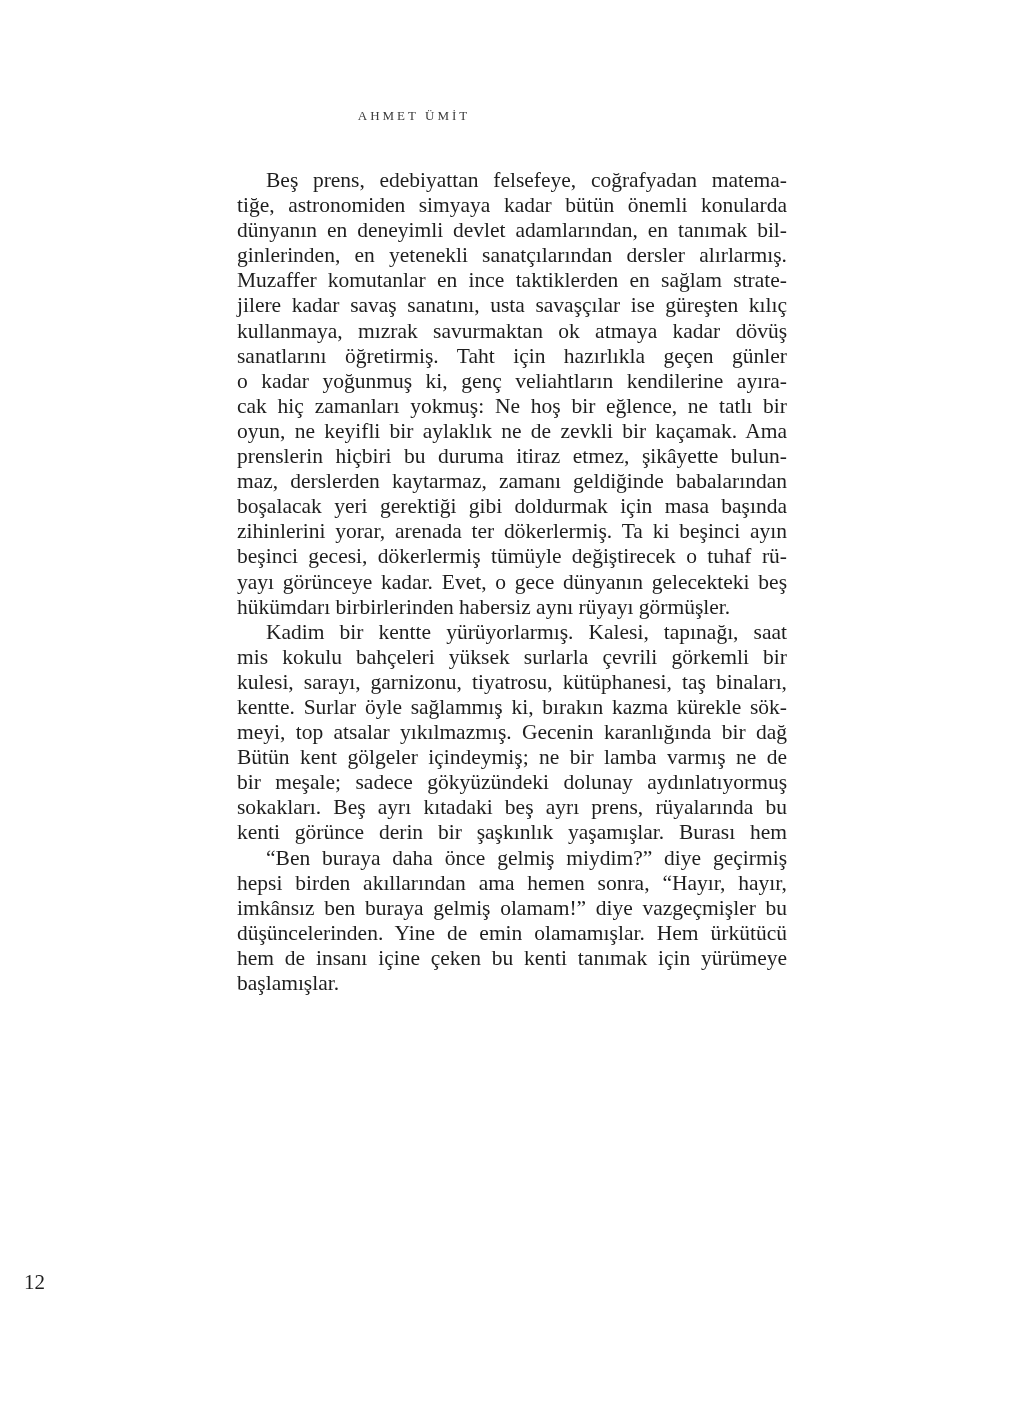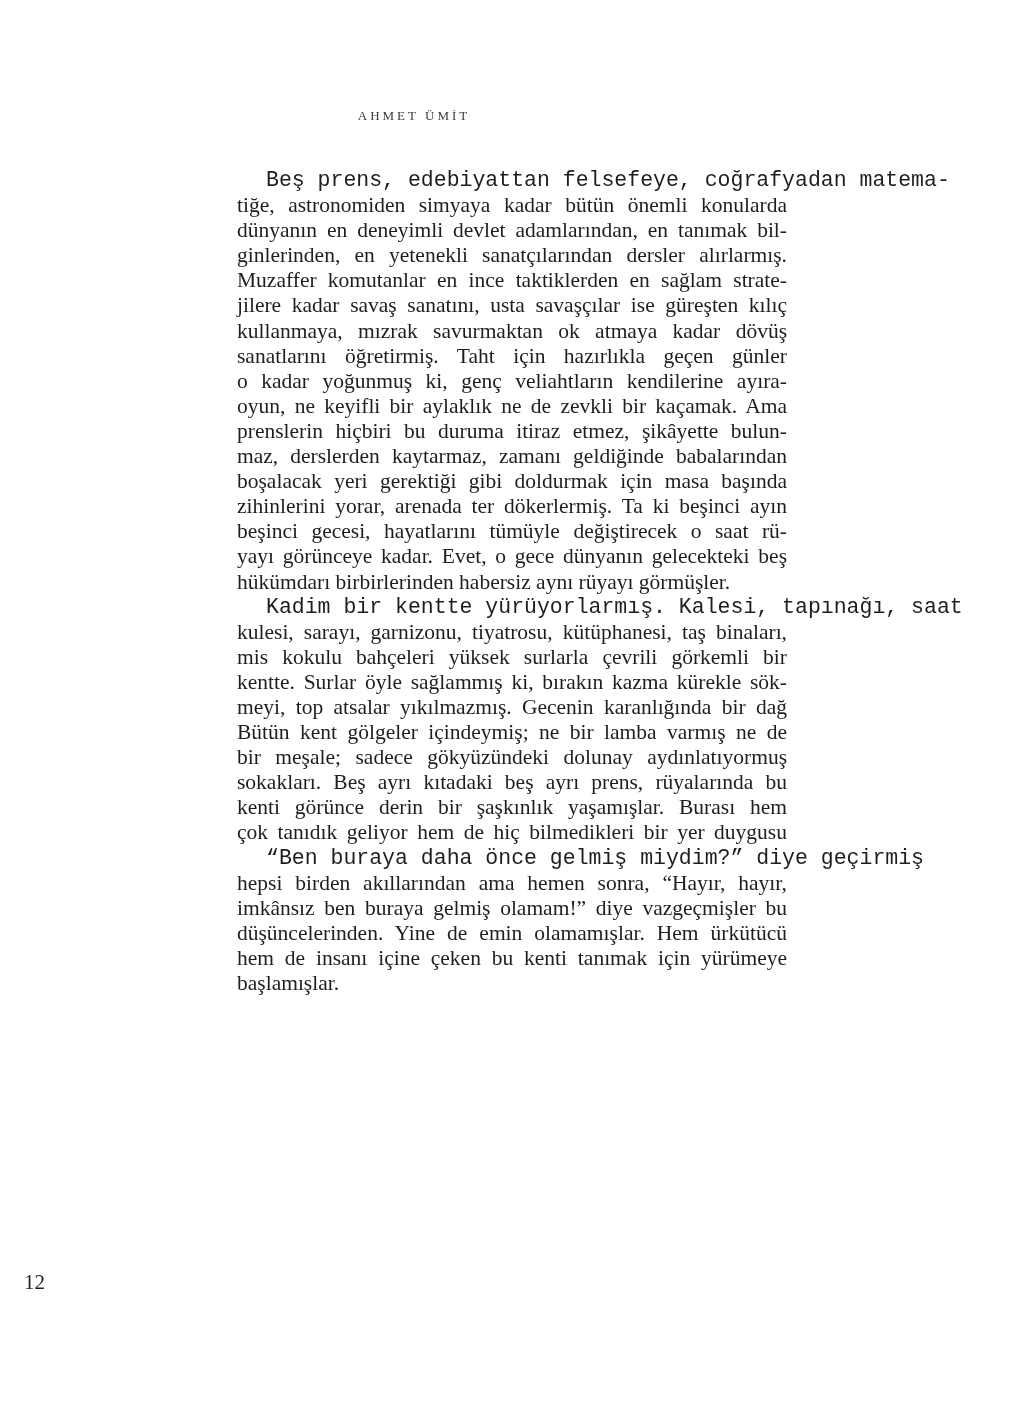--- a/index.html
+++ b/index.html
@@ -17,7 +17,7 @@
   }
   .line { display: block; white-space: nowrap; text-align: justify; text-align-last: justify; height: 25.1px; }
   .line.last { text-align-last: left; }
-  .line.indent { padding-left: 29px; font-family: Liberation Mono, monospace; }
+  .line.indent { padding-left: 29px; }
   .page-number {
     position: absolute; top: 1270px; left: 0; width: 1024px; text-align: left;
     font-family: "Liberation Serif", "DejaVu Serif", serif;

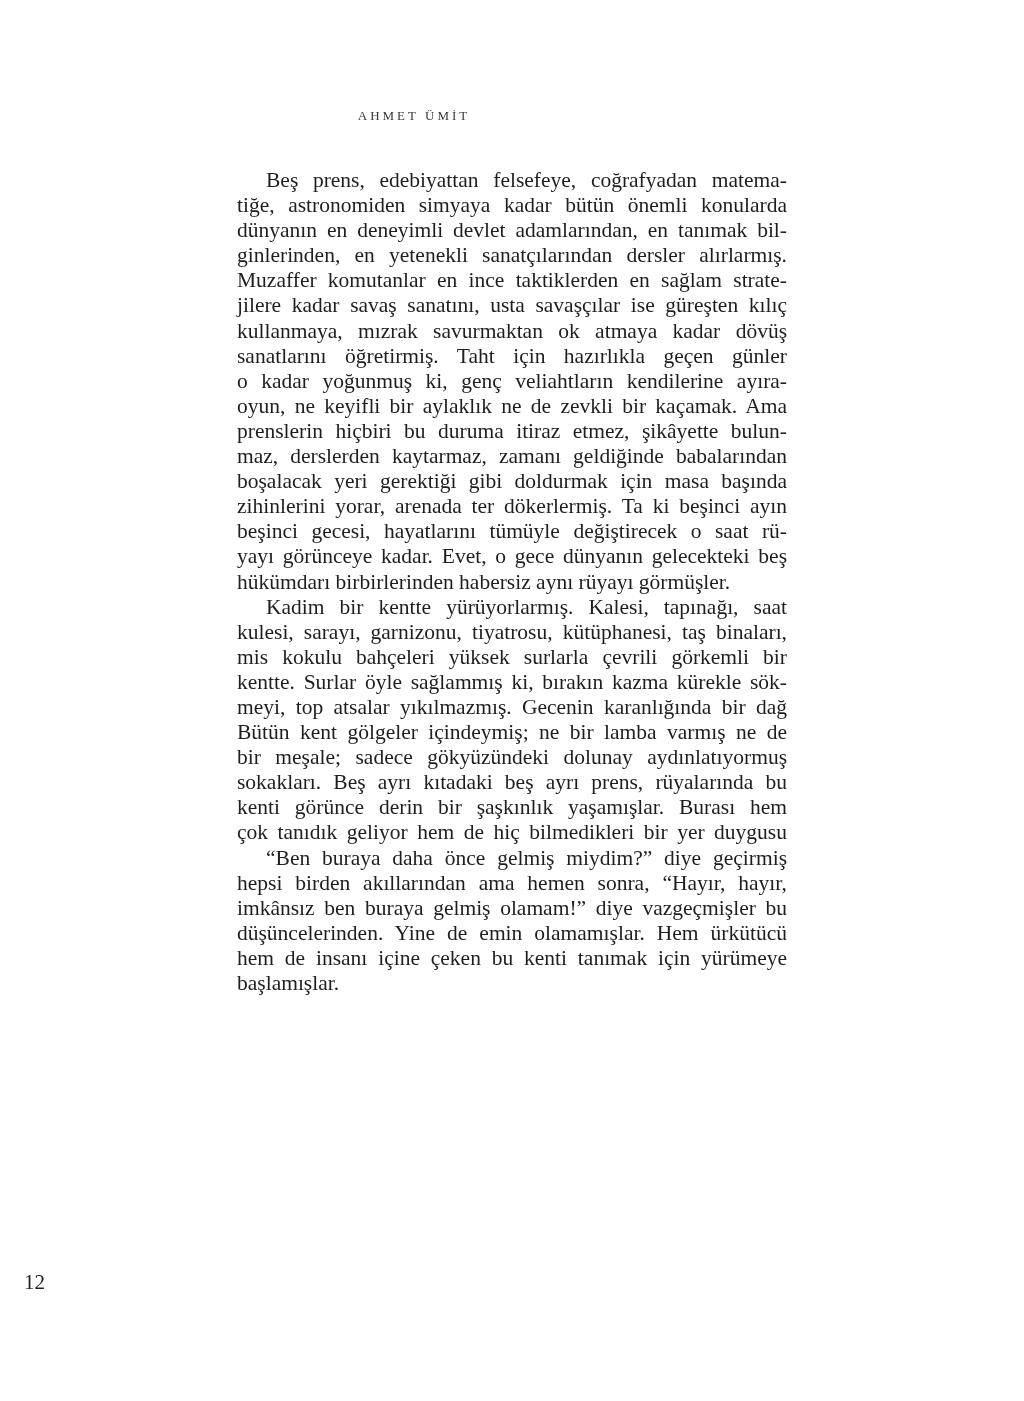--- a/index.html
+++ b/index.html
@@ -41,6 +41,7 @@
         <span class="line">kullanmaya, mızrak savurmaktan ok atmaya kadar dövüş</span>
         <span class="line">sanatlarını öğretirmiş. Taht için hazırlıkla geçen günler</span>
         <span class="line">o kadar yoğunmuş ki, genç veliahtların kendilerine ayıra-</span>
+        <span class="line">cak hiç zamanları yokmuş: Ne hoş bir eğlence, ne tatlı bir</span>
         <span class="line">oyun, ne keyifli bir aylaklık ne de zevkli bir kaçamak. Ama</span>
         <span class="line">prenslerin hiçbiri bu duruma itiraz etmez, şikâyette bulun-</span>
         <span class="line">maz, derslerden kaytarmaz, zamanı geldiğinde babalarından</span>

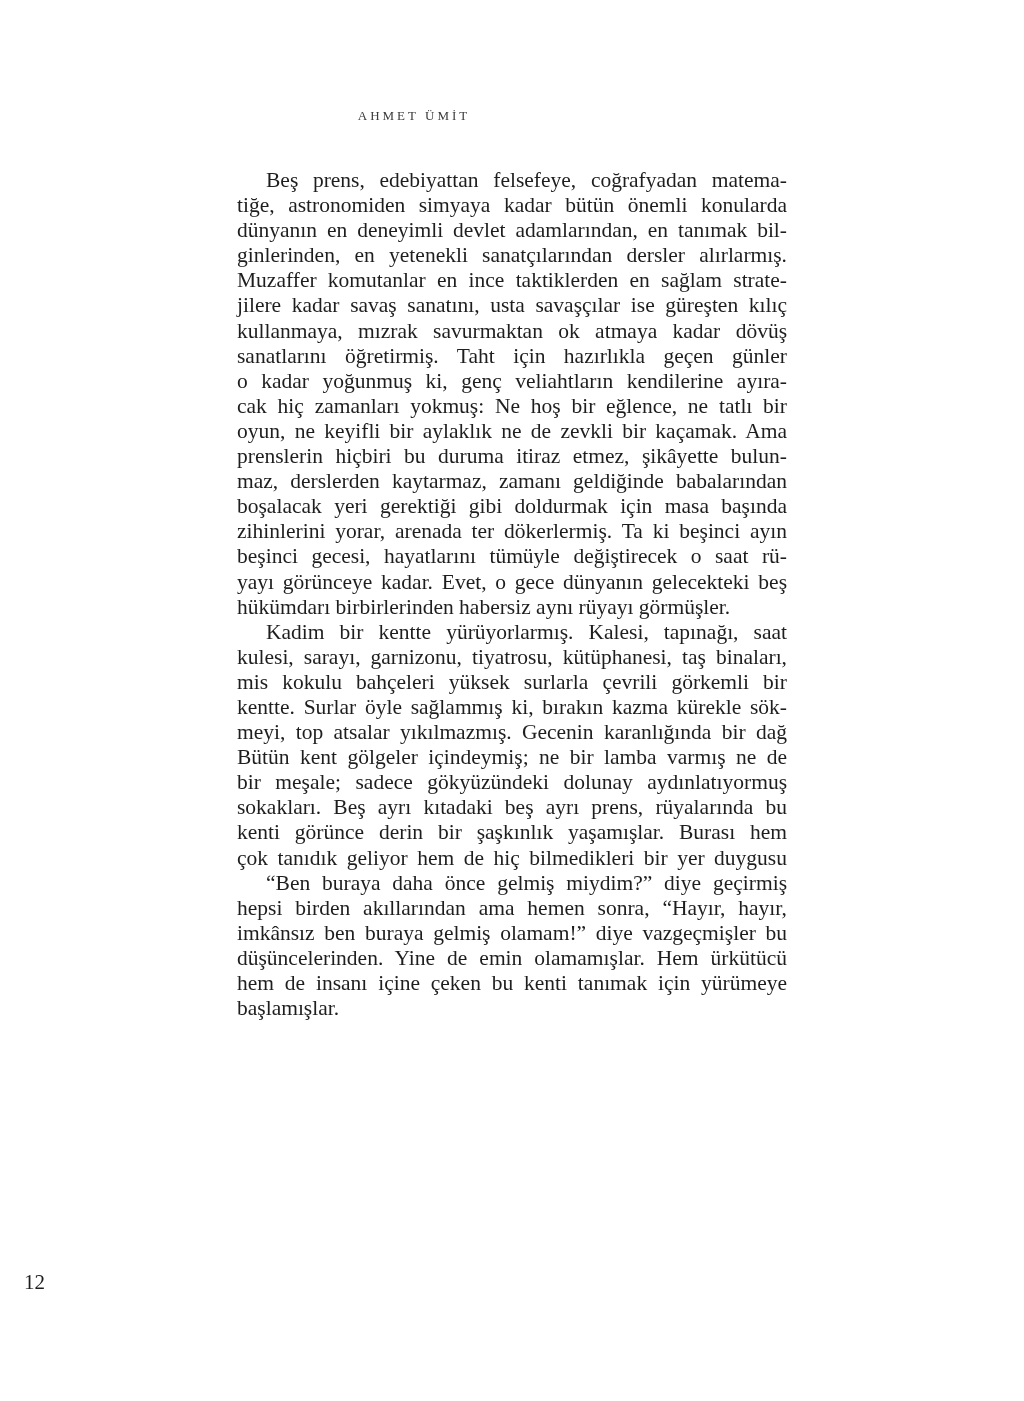--- a/index.html
+++ b/index.html
@@ -47,7 +47,7 @@
         <span class="line">maz, derslerden kaytarmaz, zamanı geldiğinde babalarından</span>
         <span class="line">boşalacak yeri gerektiği gibi doldurmak için masa başında</span>
         <span class="line">zihinlerini yorar, arenada ter dökerlermiş. Ta ki beşinci ayın</span>
-        <span class="line">beşinci gecesi, hayatlarını tümüyle değiştirecek o saat rü-</span>
+        <span class="line">beşinci gecesi, dökerlermiş tümüyle değiştirecek o tuhaf rü-</span>
         <span class="line">yayı görünceye kadar. Evet, o gece dünyanın gelecekteki beş</span>
         <span class="line last">hükümdarı birbirlerinden habersiz aynı rüyayı görmüşler.</span>
       </div>

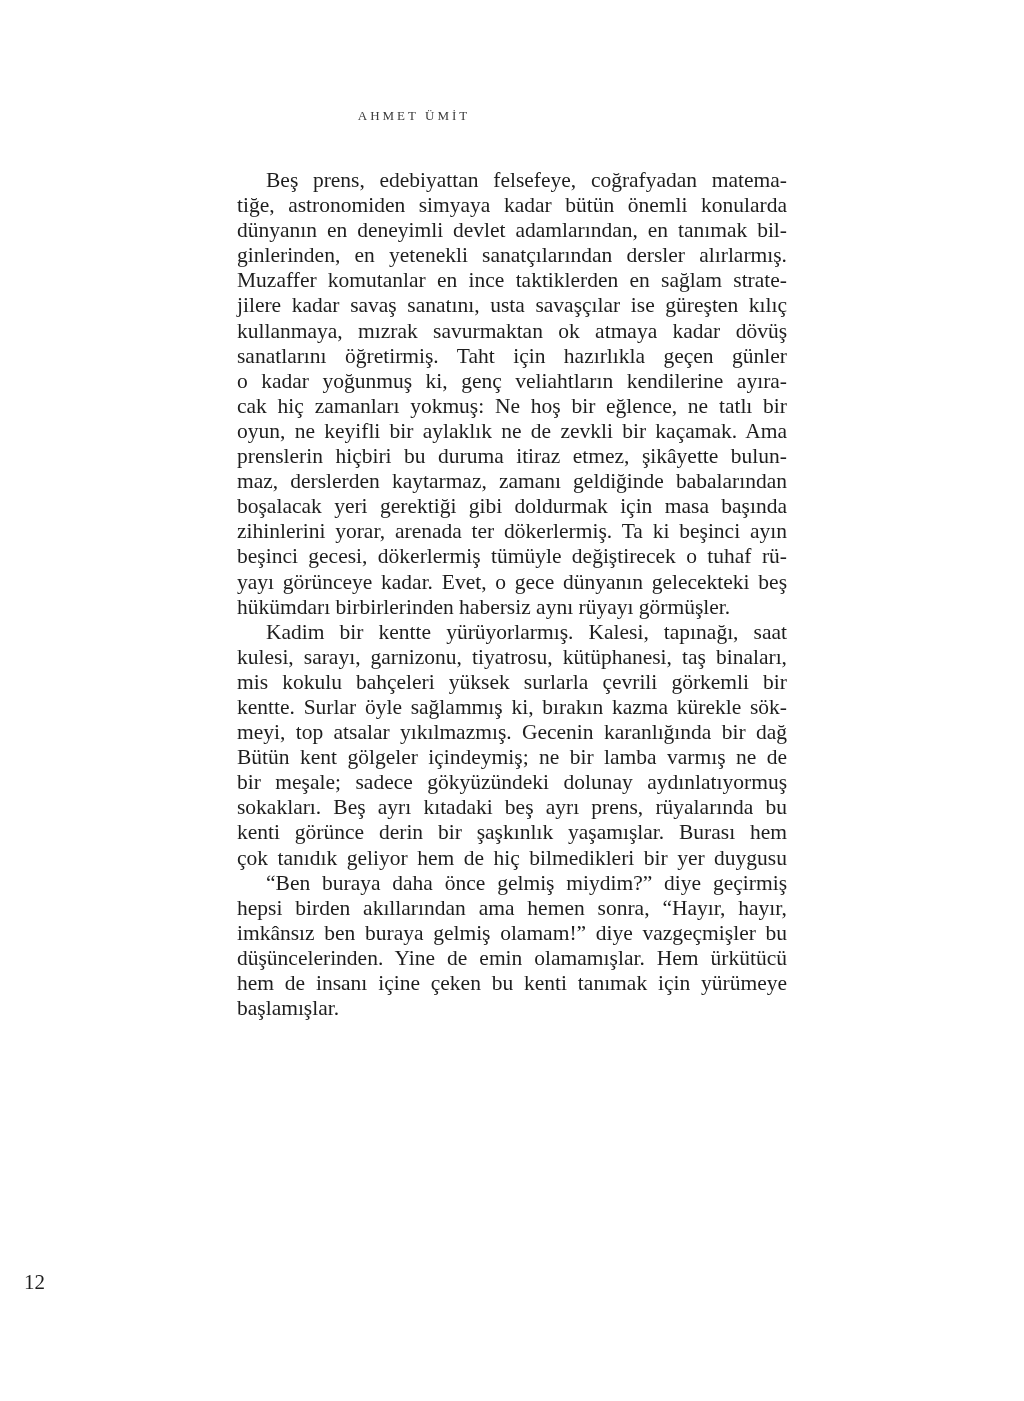--- a/index.html
+++ b/index.html
@@ -53,8 +53,8 @@
       </div>
       <div>
         <span class="line indent">Kadim bir kentte yürüyorlarmış. Kalesi, tapınağı, saat</span>
+        <span class="line">mis kokulu bahçeleri yüksek surlarla çevrili görkemli bir</span>
         <span class="line">kulesi, sarayı, garnizonu, tiyatrosu, kütüphanesi, taş binaları,</span>
-        <span class="line">mis kokulu bahçeleri yüksek surlarla çevrili görkemli bir</span>
         <span class="line">kentte. Surlar öyle sağlammış ki, bırakın kazma kürekle sök-</span>
         <span class="line">meyi, top atsalar yıkılmazmış. Gecenin karanlığında bir dağ</span>
         <span class="line">Bütün kent gölgeler içindeymiş; ne bir lamba varmış ne de</span>

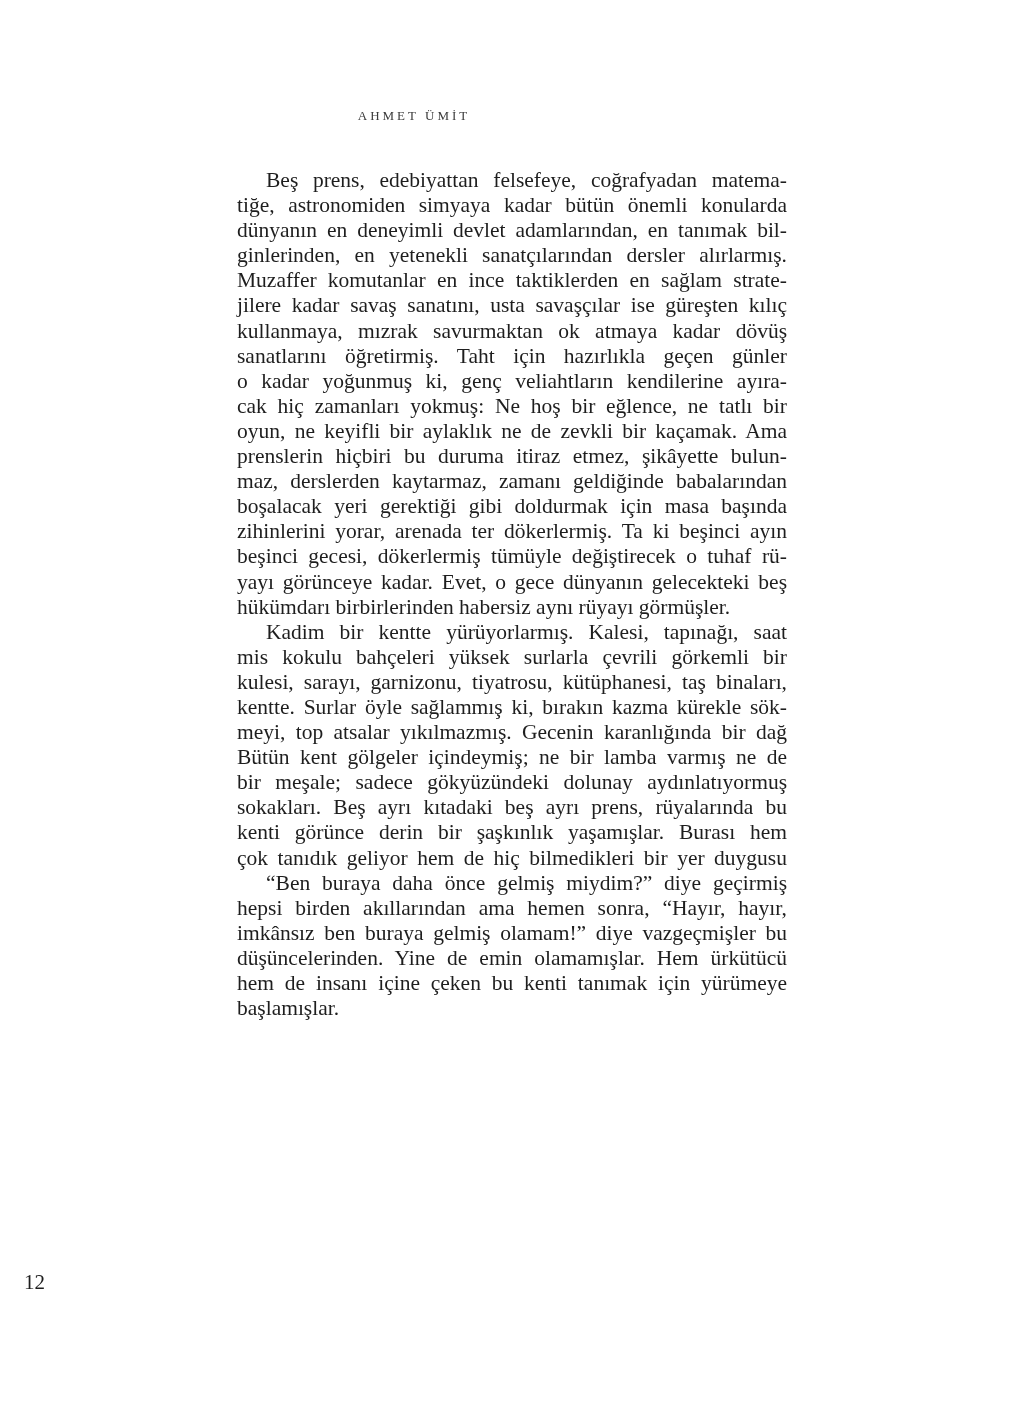--- a/index.html
+++ b/index.html
@@ -61,7 +61,6 @@
         <span class="line">bir meşale; sadece gökyüzündeki dolunay aydınlatıyormuş</span>
         <span class="line">sokakları. Beş ayrı kıtadaki beş ayrı prens, rüyalarında bu</span>
         <span class="line">kenti görünce derin bir şaşkınlık yaşamışlar. Burası hem</span>
-        <span class="line">çok tanıdık geliyor hem de hiç bilmedikleri bir yer duygusu</span>
       </div>
       <div>
         <span class="line indent">“Ben buraya daha önce gelmiş miydim?” diye geçirmiş</span>

